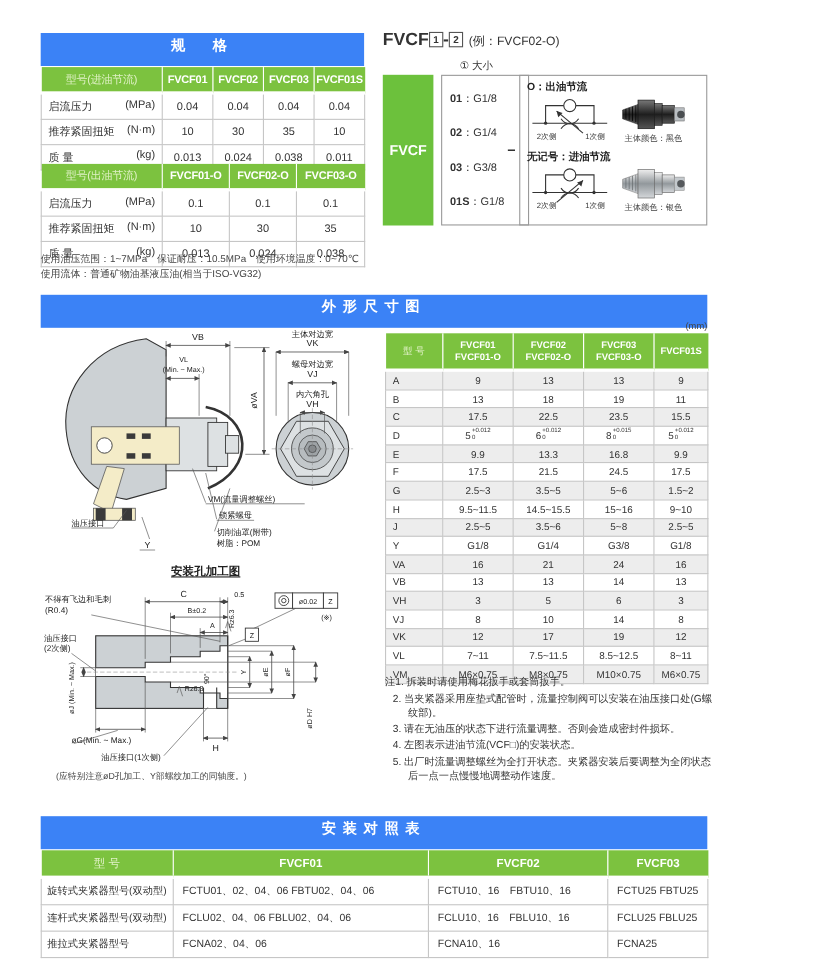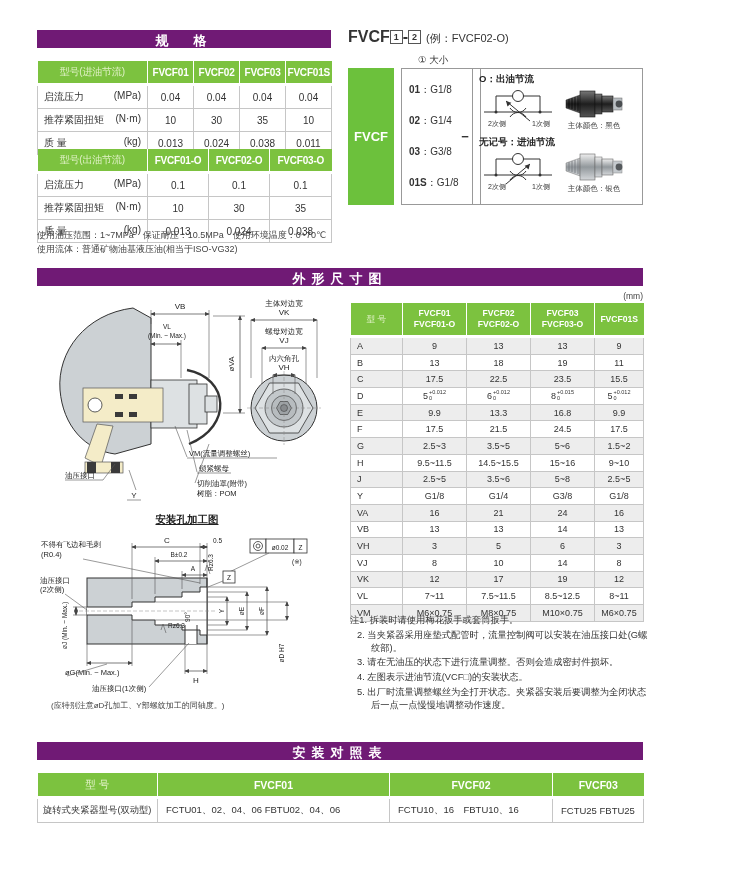--- a/index.html
+++ b/index.html
@@ -5,7 +5,7 @@
   html,body{margin:0;padding:0;background:#fff;}
   #page{position:relative;width:744px;height:889px;background:#fff;overflow:hidden;
         font-family:"Liberation Sans","DejaVu Sans",sans-serif;color:#333;}
-  .banner{position:absolute;height:18px;line-height:22px;background:#701a75;color:#fff;
+  .banner{position:absolute;height:30px;line-height:22px;background:#3b82f6;color:#fff;
           font-size:13px;font-weight:bold;text-align:center;letter-spacing:6px;}
   
   table{border-collapse:collapse;width:100%;table-layout:fixed;}

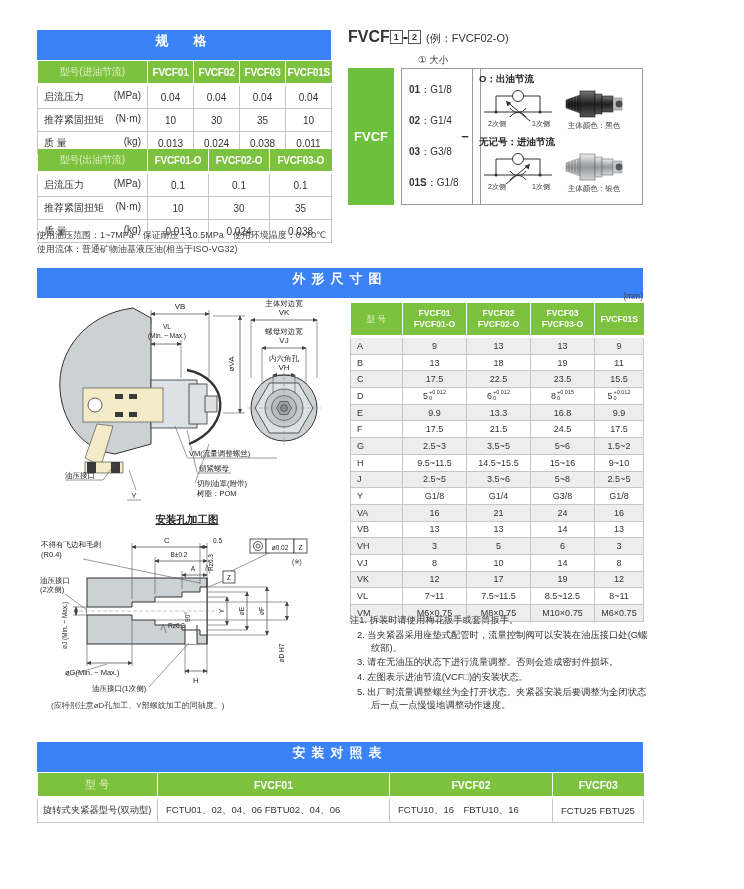--- a/index.html
+++ b/index.html
@@ -660,6 +660,12 @@
             <td>FCTU10、16　FBTU10、16</td>
             <td>FCTU25 FBTU25</td>
           </tr>
+          <tr>
+            <td>连杆式夹紧器型号(双动型)</td>
+            <td>FCLU02、04、06  FBLU02、04、06</td>
+            <td>FCLU10、16　FBLU10、16</td>
+            <td>FCLU25 FBLU25</td>
+          </tr>
         </tbody>
     </table>
   </div>

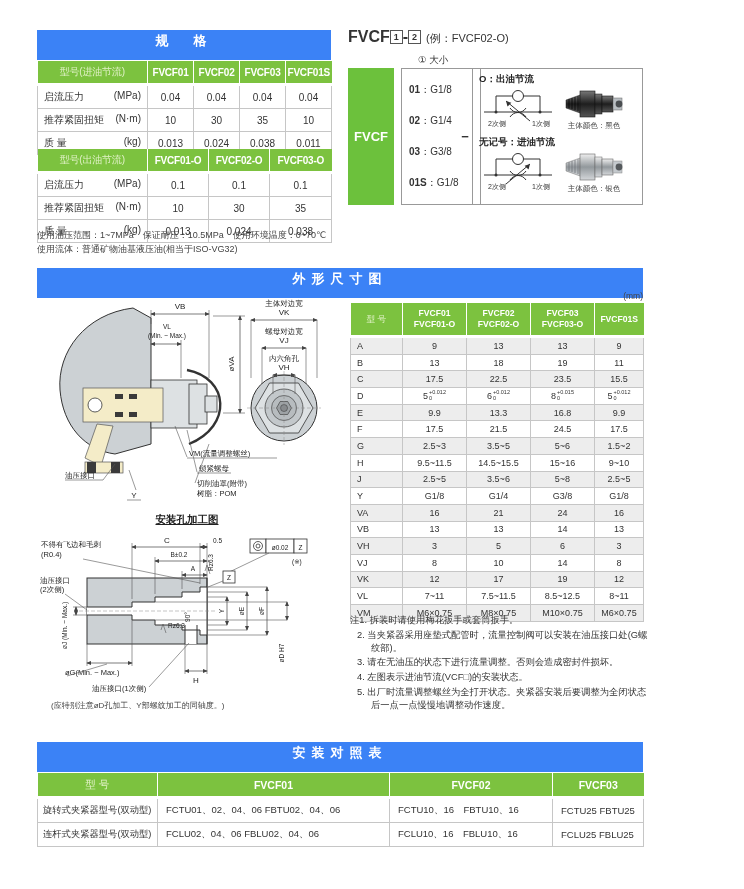--- a/index.html
+++ b/index.html
@@ -666,6 +666,12 @@
             <td>FCLU10、16　FBLU10、16</td>
             <td>FCLU25 FBLU25</td>
           </tr>
+          <tr>
+            <td>推拉式夹紧器型号</td>
+            <td>FCNA02、04、06</td>
+            <td>FCNA10、16</td>
+            <td>FCNA25</td>
+          </tr>
         </tbody>
     </table>
   </div>

